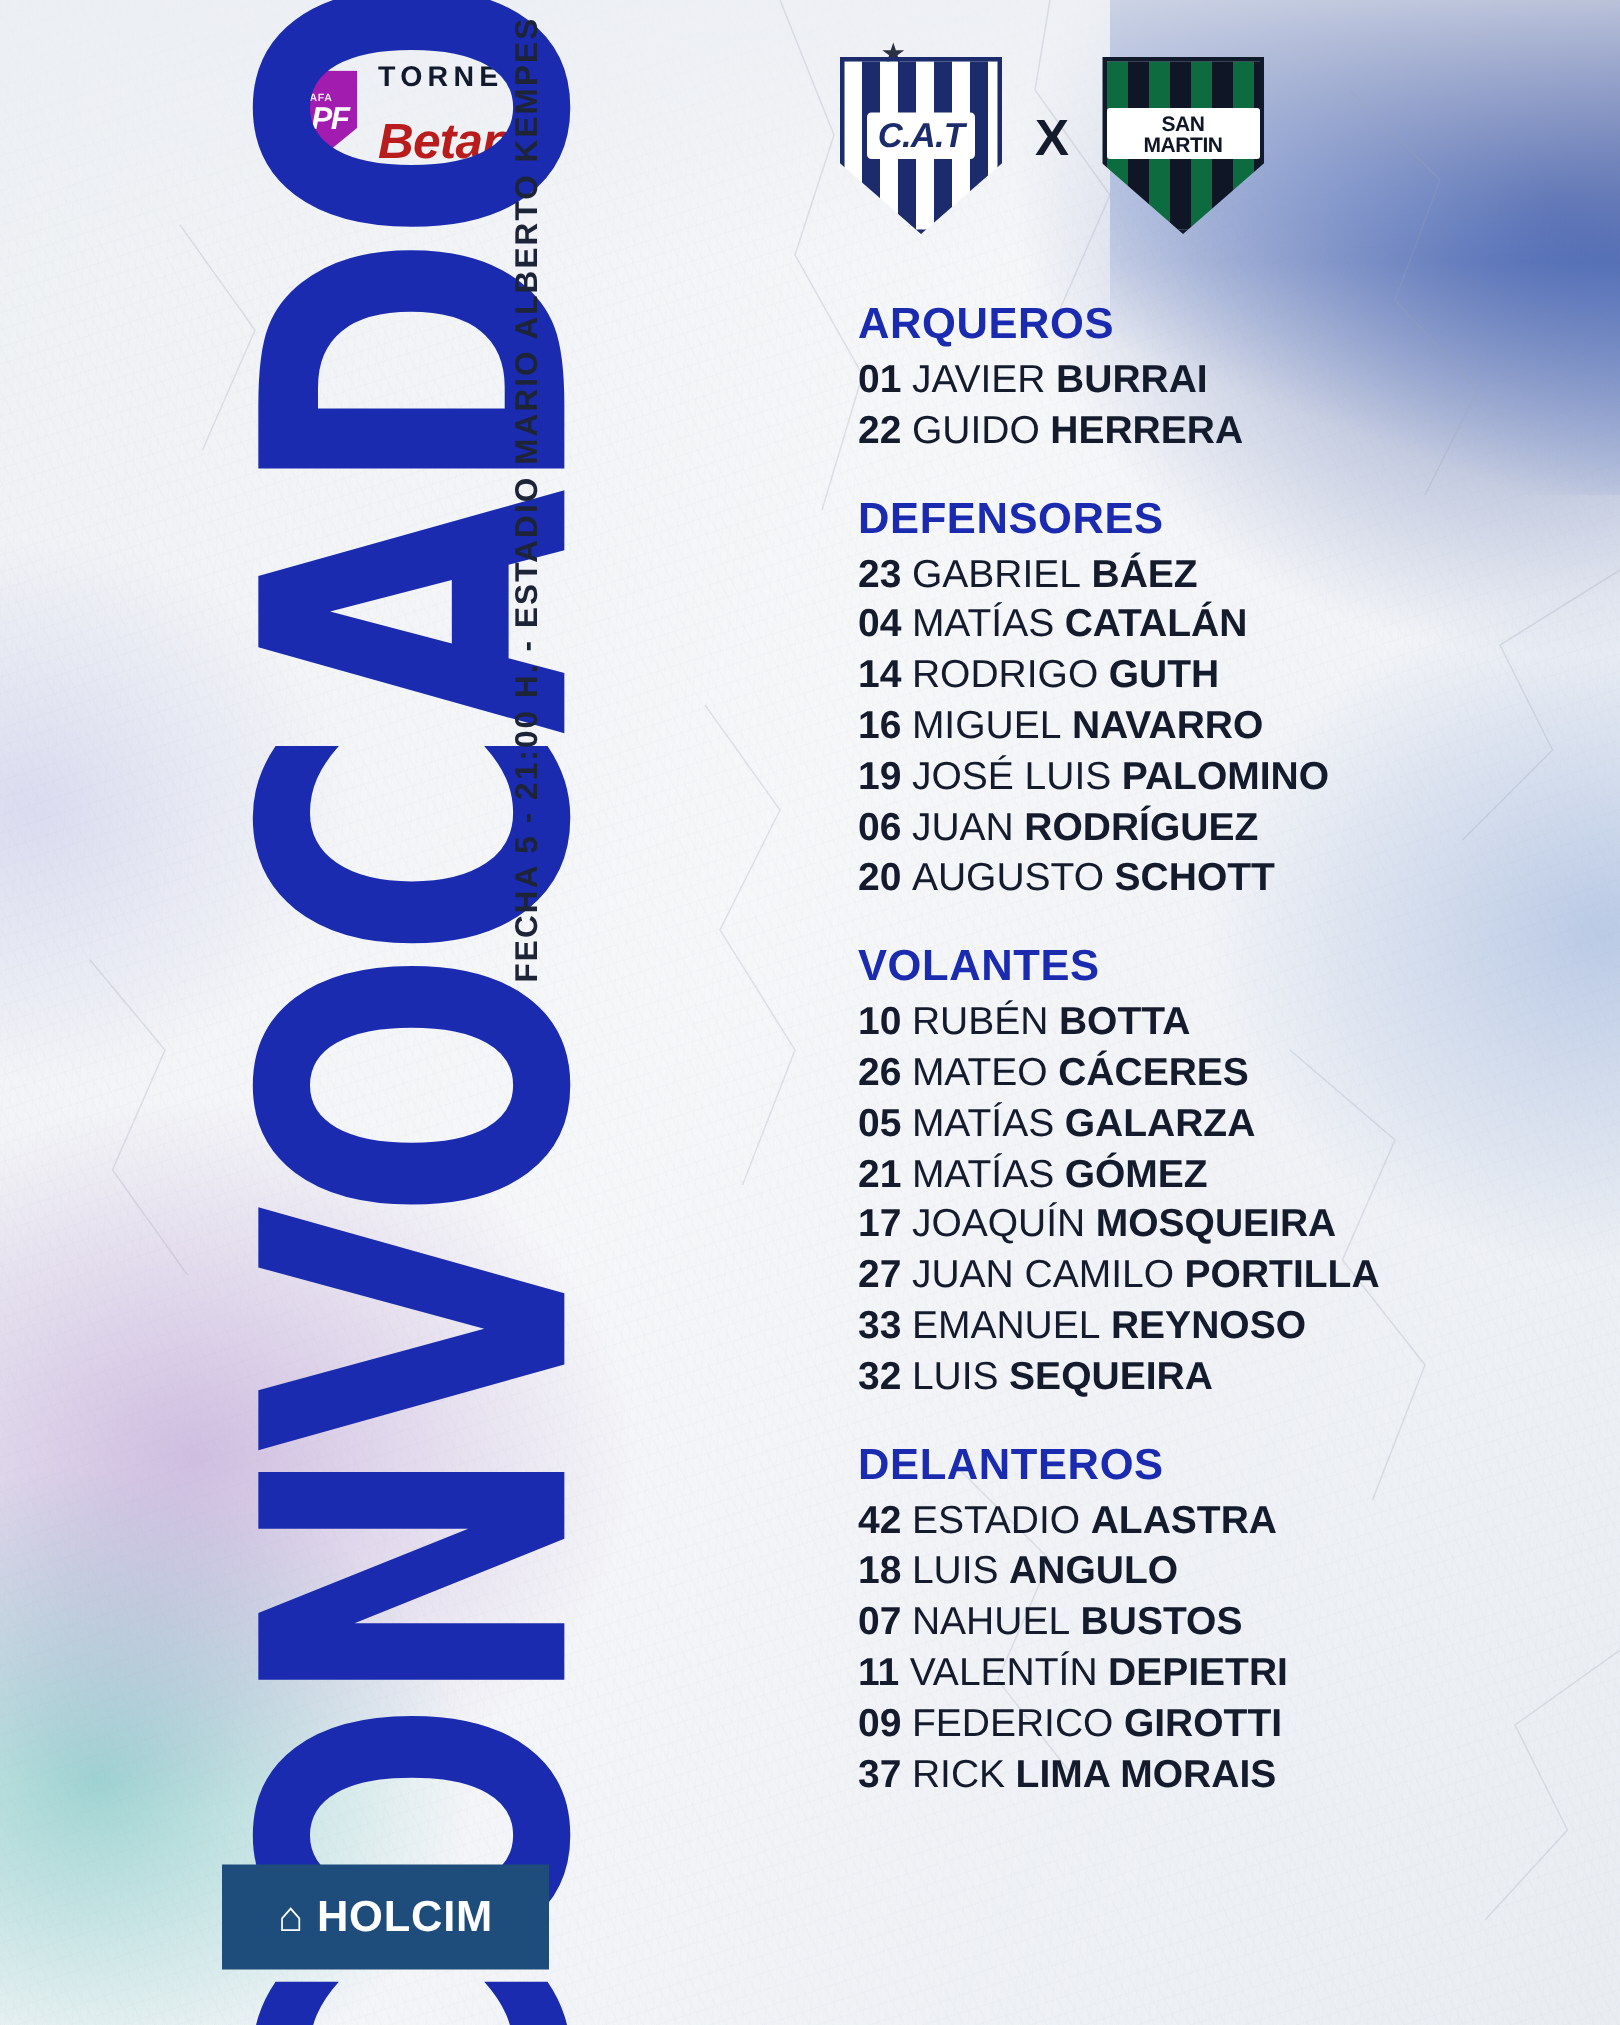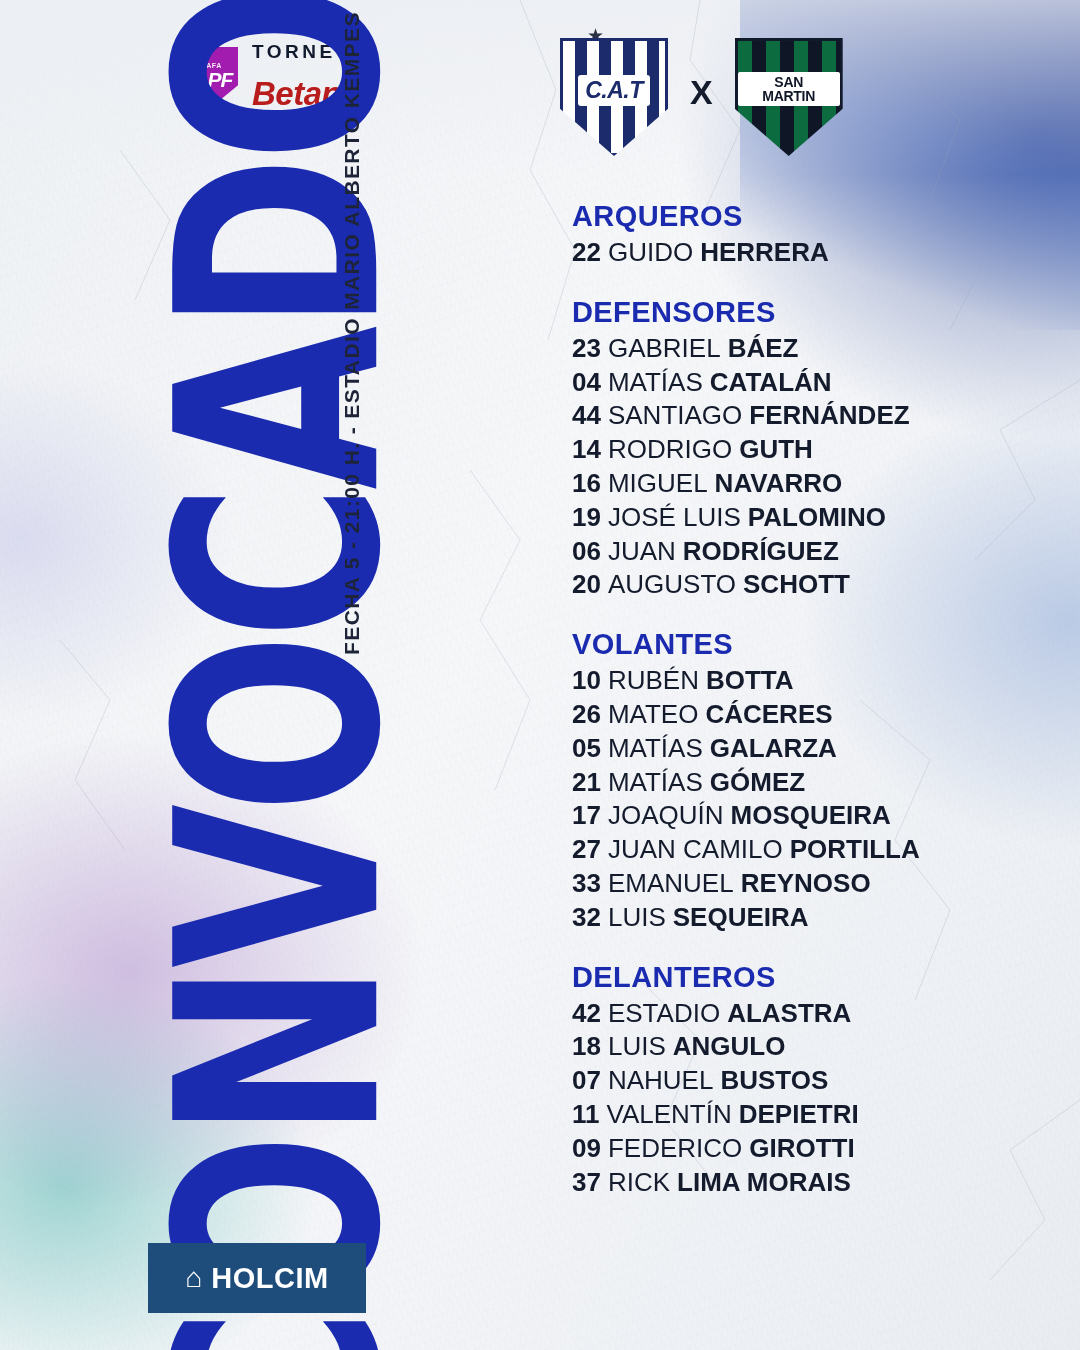--- a/index.html
+++ b/index.html
@@ -198,6 +198,7 @@
 <div id="roster">
     <div class="group">
       <div class="group-title">ARQUEROS</div>
+      <div class="player"><span class="num">01</span><span class="first">JAVIER</span><span class="last">BURRAI</span></div>
       <div class="player"><span class="num">22</span><span class="first">GUIDO</span><span class="last">HERRERA</span></div>
     </div>
     <div class="group">

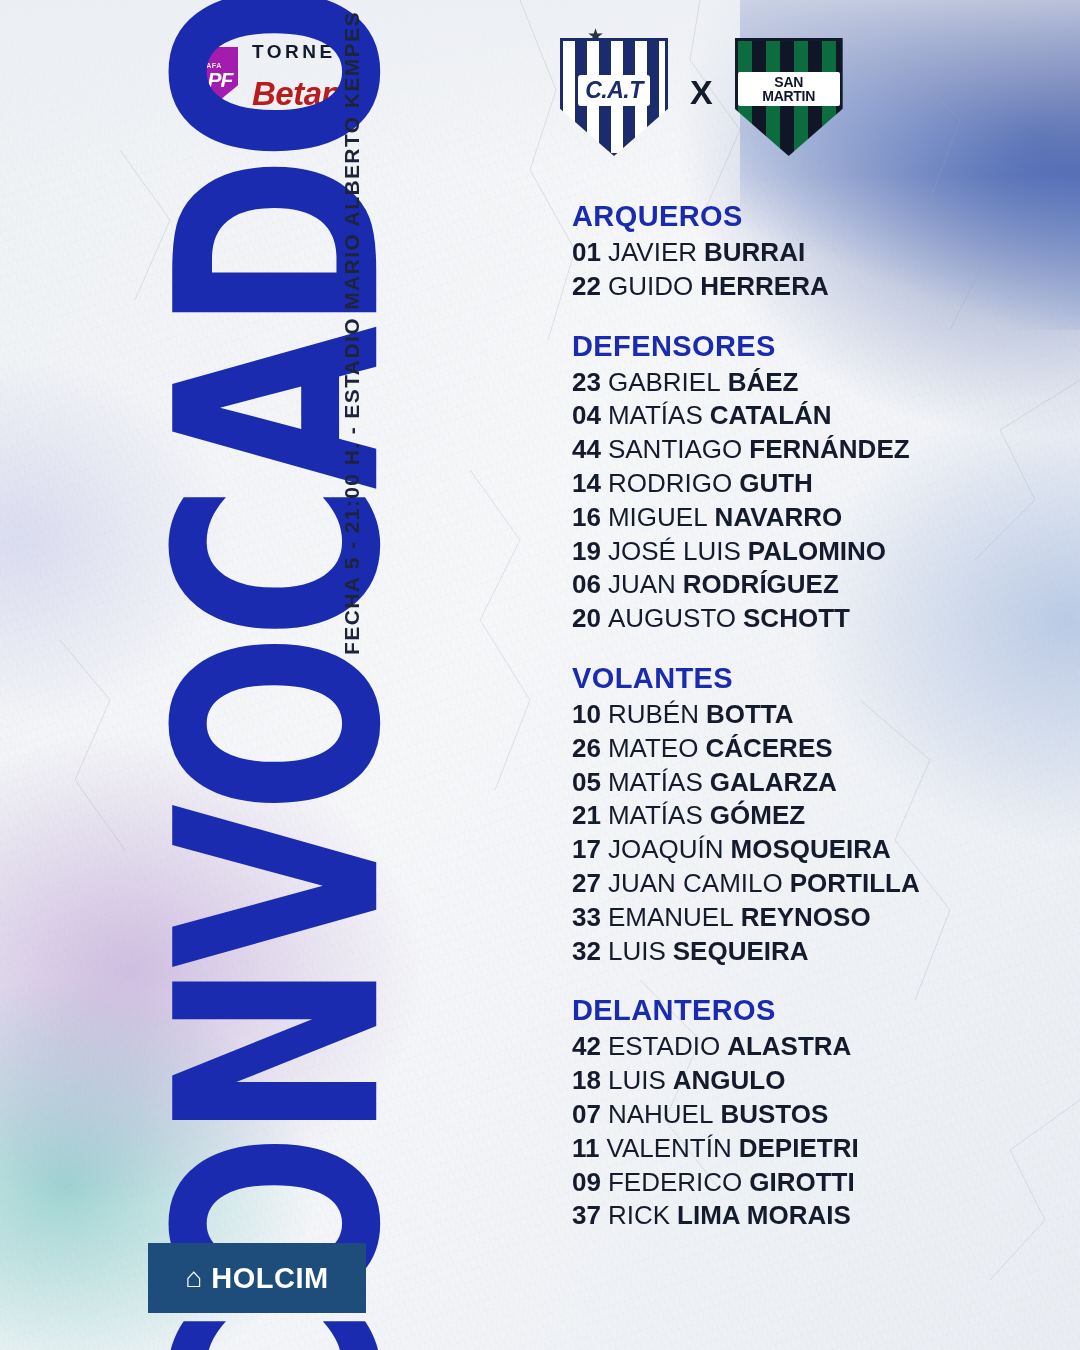--- a/index.html
+++ b/index.html
@@ -205,7 +205,6 @@
       <div class="group-title">DEFENSORES</div>
       <div class="player"><span class="num">23</span><span class="first">GABRIEL</span><span class="last">BÁEZ</span></div>
       <div class="player"><span class="num">04</span><span class="first">MATÍAS</span><span class="last">CATALÁN</span></div>
-      <div class="player"><span class="num">44</span><span class="first">SANTIAGO</span><span class="last">FERNÁNDEZ</span></div>
       <div class="player"><span class="num">14</span><span class="first">RODRIGO</span><span class="last">GUTH</span></div>
       <div class="player"><span class="num">16</span><span class="first">MIGUEL</span><span class="last">NAVARRO</span></div>
       <div class="player"><span class="num">19</span><span class="first">JOSÉ LUIS</span><span class="last">PALOMINO</span></div>

